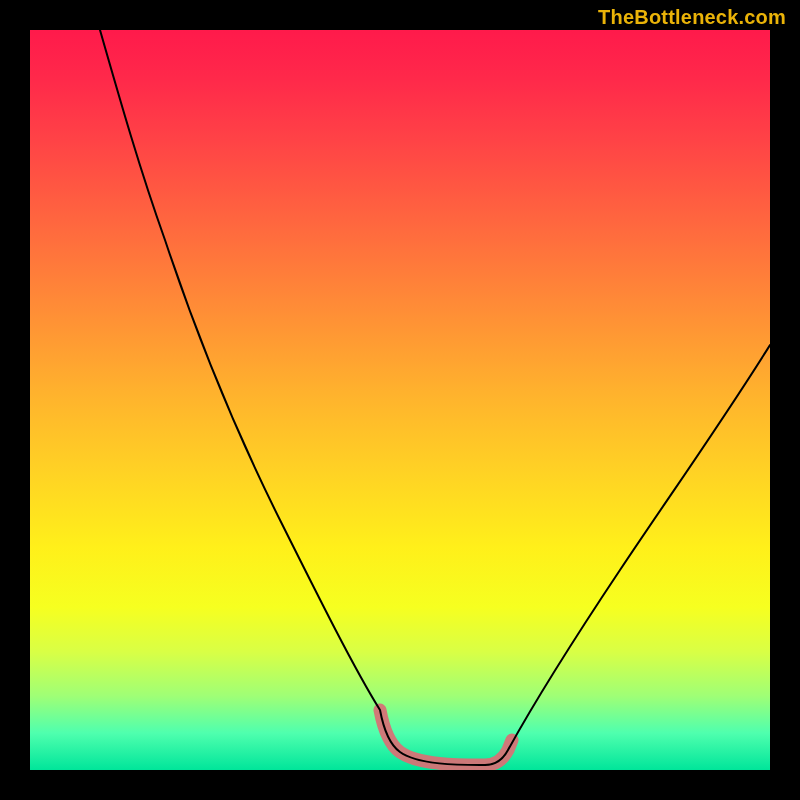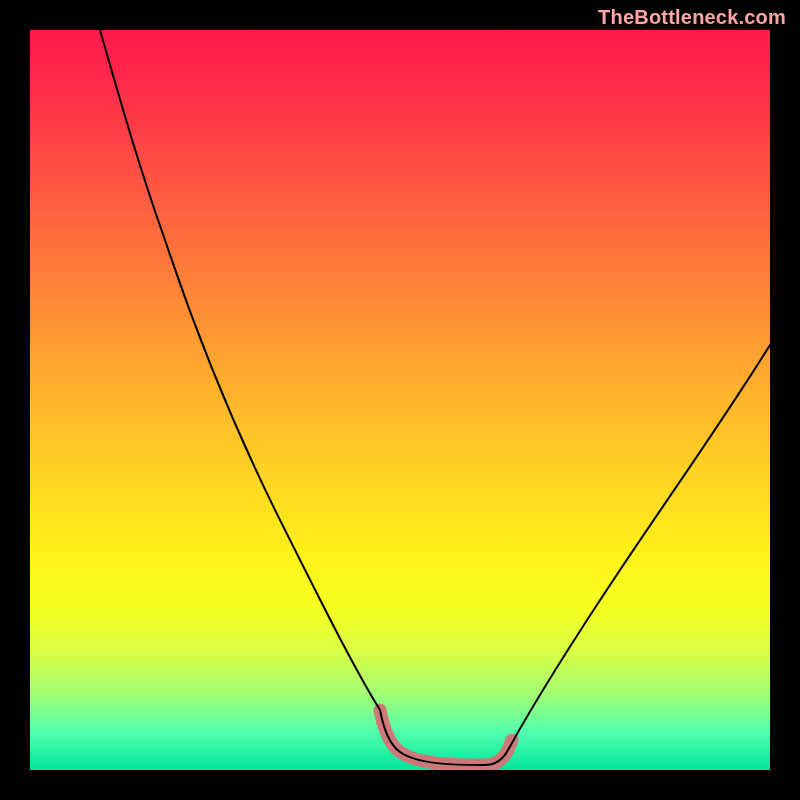--- a/index.html
+++ b/index.html
@@ -21,7 +21,7 @@
     position: absolute;
     top: 6px;
     right: 14px;
-    color: #fca5a5;
+    color: #eab308;
     font-size: 20px;
     font-weight: 600;
     letter-spacing: 0.2px;

